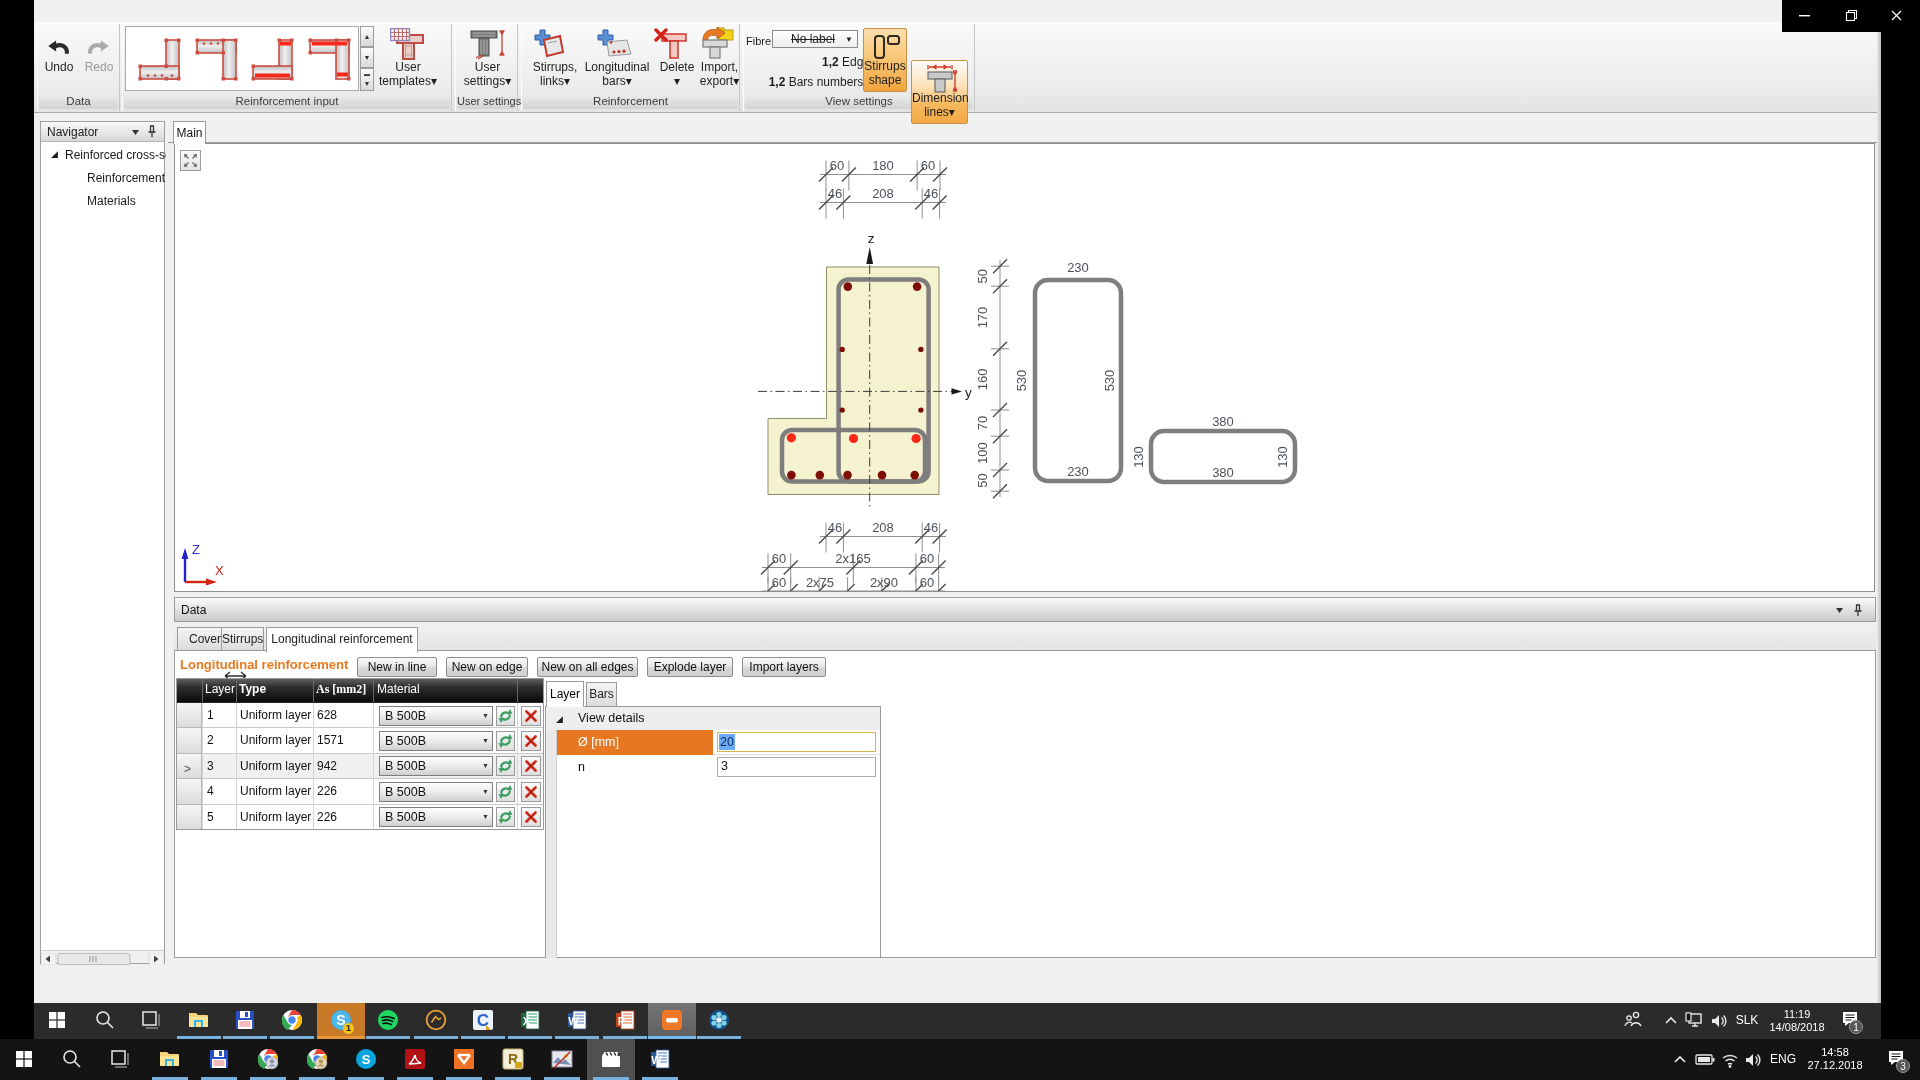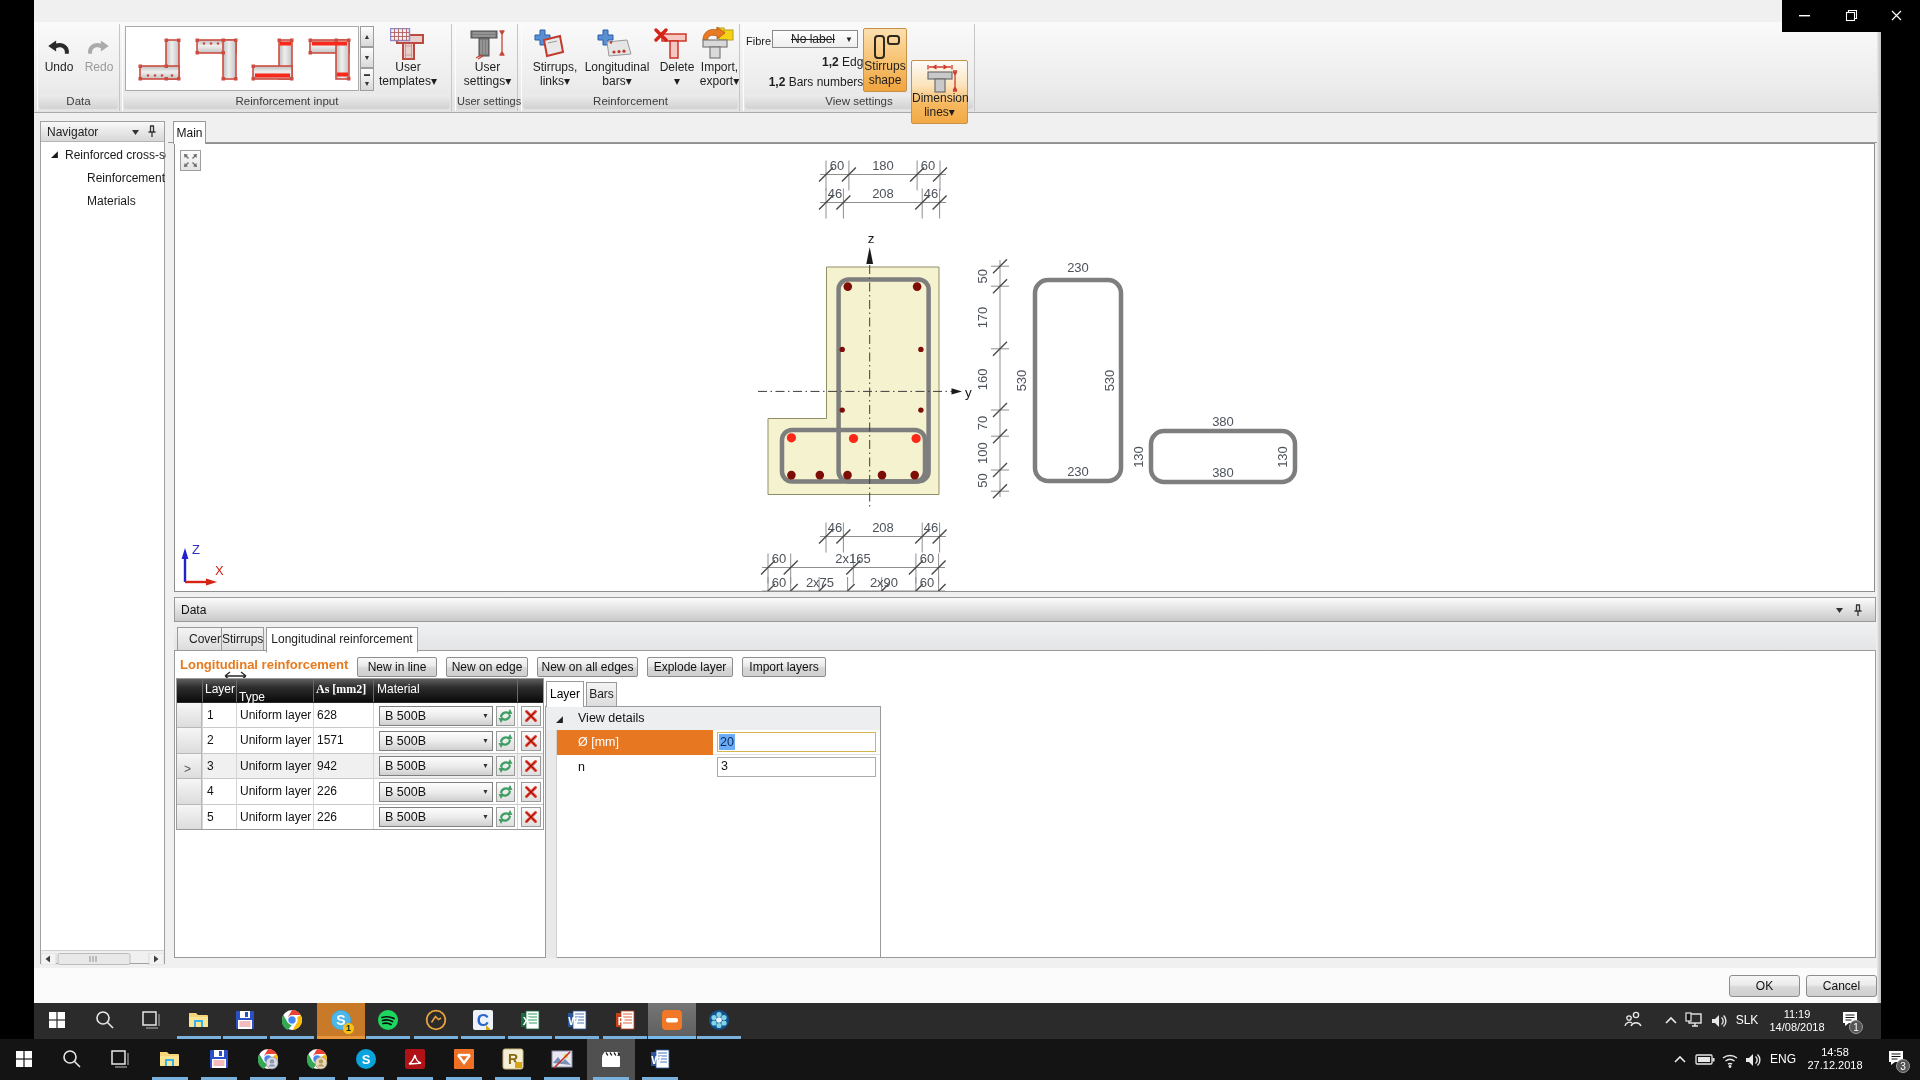--- a/index.html
+++ b/index.html
@@ -422,7 +422,7 @@
       <div class="abs" id="ltable" style="left:1px;top:27px;width:368px;height:152px;">
       <div class="abs" style="left:0;top:0;width:368px;height:25px;background:linear-gradient(#5f5f5f 0%,#2e2e2e 35%,#0a0a0a 100%);border:1px solid #2a2a2a;"></div>
       <div class="abs thd" style="left:29px;top:4px;">Layer</div>
-      <div class="abs thd" style="left:63px;top:12px;">Type</div>
+      <div class="abs thd" style="left:63px;top:4px;font-weight:bold;">Type</div>
       <div class="abs thd" style="left:140px;top:4px;font-weight:bold;font-family:Liberation Serif, serif;">As [mm2]</div>
       <div class="abs thd" style="left:201px;top:4px;">Material</div>
       <div class="abs" style="left:26px;top:1px;width:1px;height:23px;background:#6a6a6a;"></div>

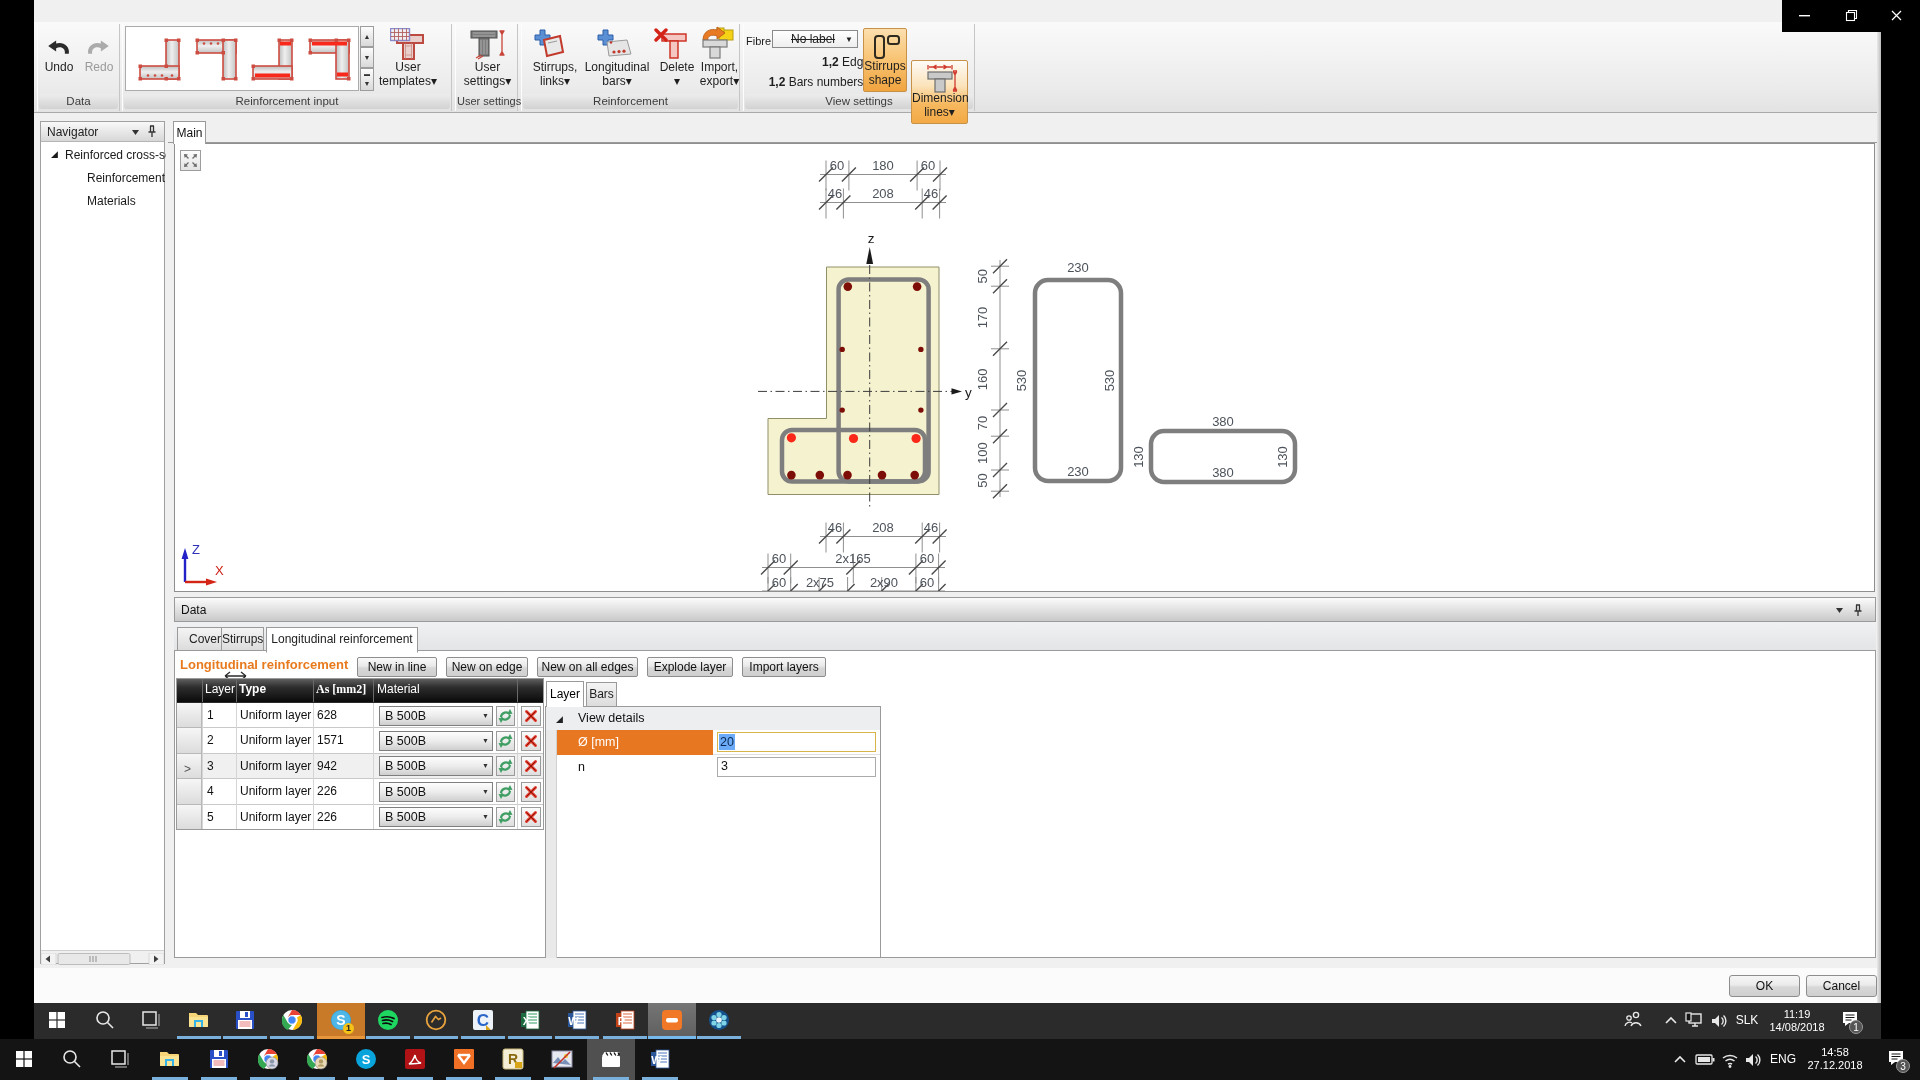--- a/index.html
+++ b/index.html
@@ -610,10 +610,6 @@
         </div>
       </div>
     </div>
-    <div class="abs" id="footer">
-      <div class="okbtn" style="left:1695px;">OK</div>
-      <div class="okbtn" style="left:1772px;">Cancel</div>
-    </div>
   </div>
   <div class="abs" style="left:1877px;top:22px;width:4px;height:981px;background:linear-gradient(90deg,#e9e9e9,#bdbdbd);z-index:5;"></div>
 

